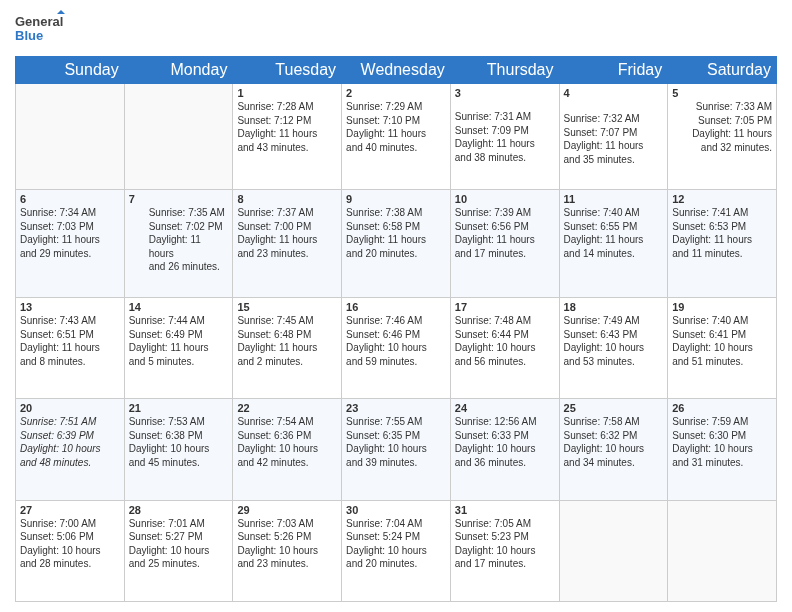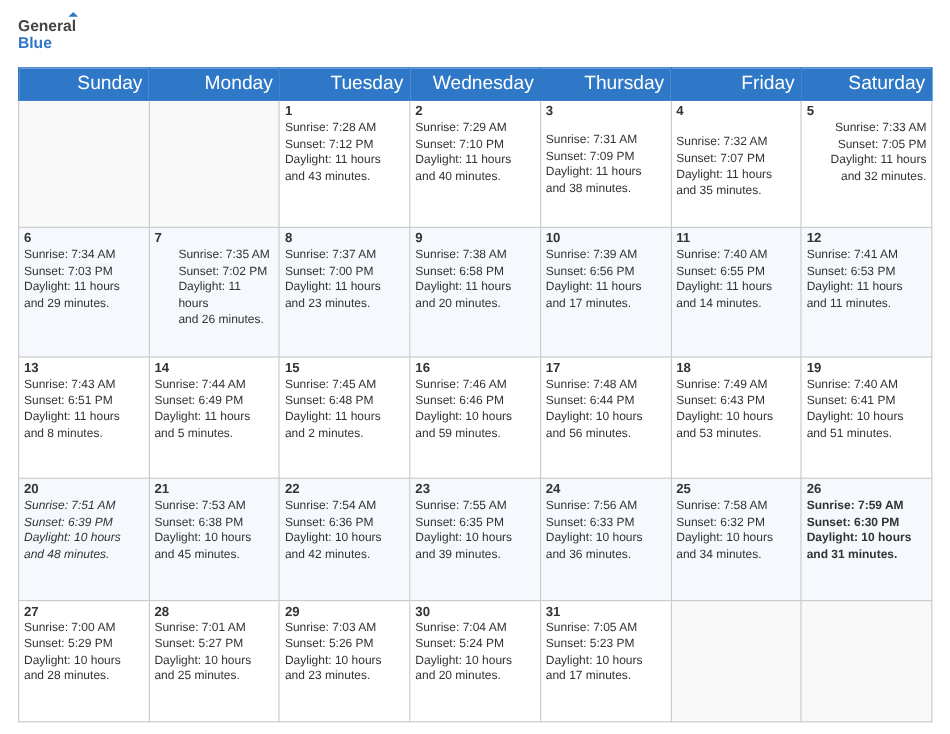--- a/index.html
+++ b/index.html
@@ -287,7 +287,7 @@
           </td>
           <td>
             <span class="day-num">24</span>
-            <div class="day-info" style="white-space: pre-line;">Sunrise: 7:56 AM
+            <div class="day-info" style="white-space: pre-line;">Sunrise: 12:56 AM
 Sunset: 6:33 PM
 Daylight: 10 hours
 and 36 minutes.</div>

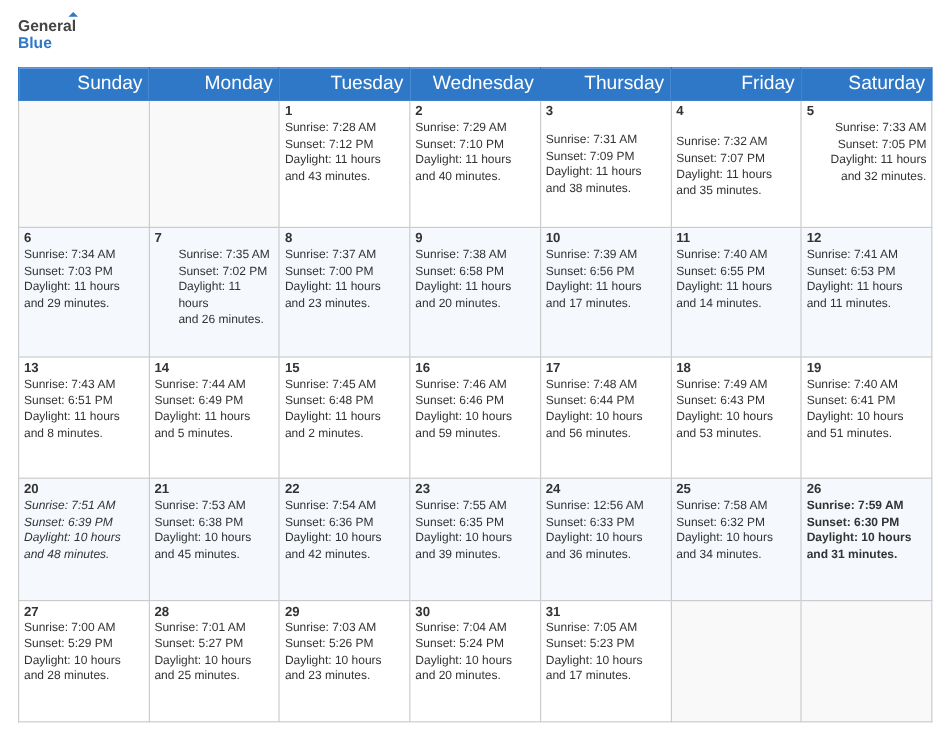--- a/index.html
+++ b/index.html
@@ -301,7 +301,7 @@
           </td>
           <td>
             <span class="day-num">26</span>
-            <div class="day-info" style="white-space: pre-line; font-weight: bold;">Sunrise: 7:59 AM
+            <div class="day-info" style="white-space: pre-line;">Sunrise: 7:59 AM
 Sunset: 6:30 PM
 Daylight: 10 hours
 and 31 minutes.</div>

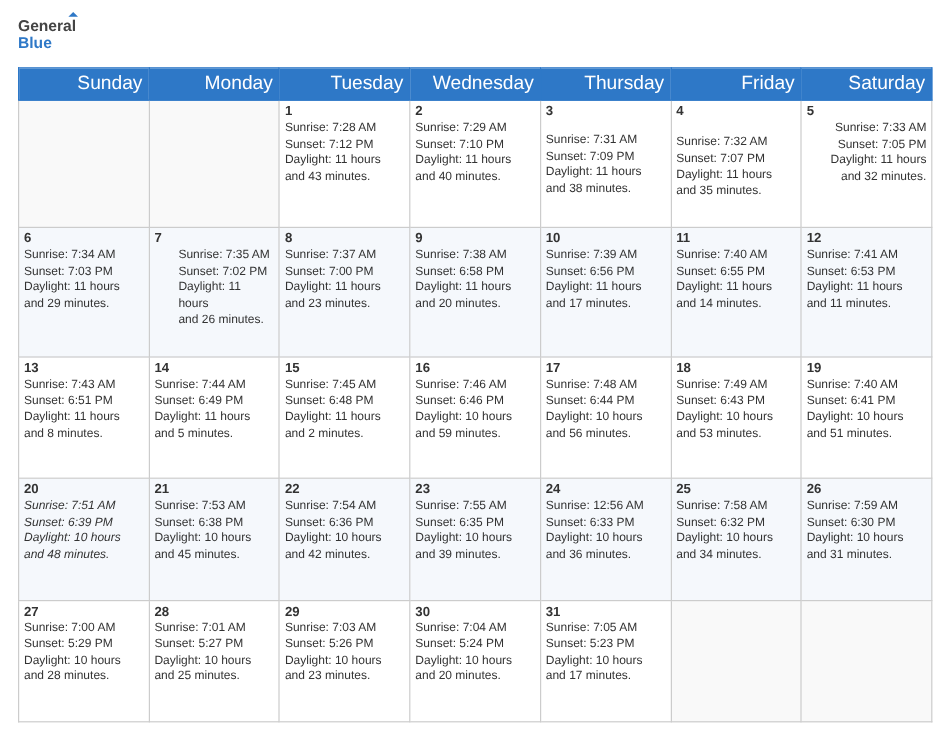--- a/index.html
+++ b/index.html
@@ -311,7 +311,7 @@
           <td>
             <span class="day-num">27</span>
             <div class="day-info" style="white-space: pre-line;">Sunrise: 7:00 AM
-Sunset: 5:29 PM
+Sunset: 5:06 PM
 Daylight: 10 hours
 and 28 minutes.</div>
           </td>

